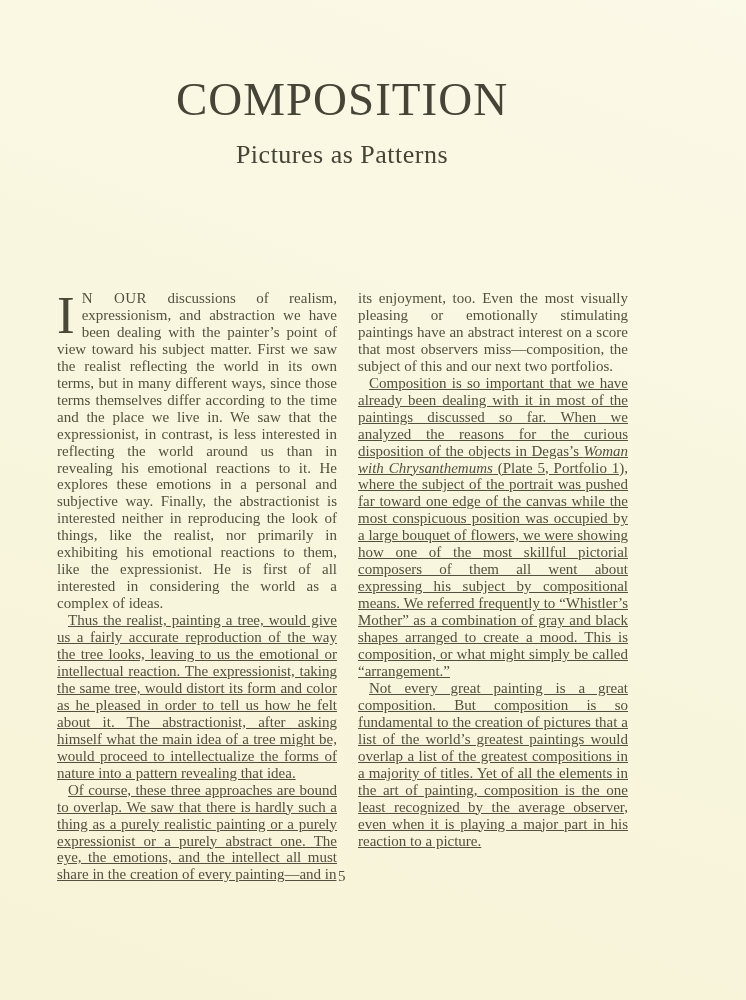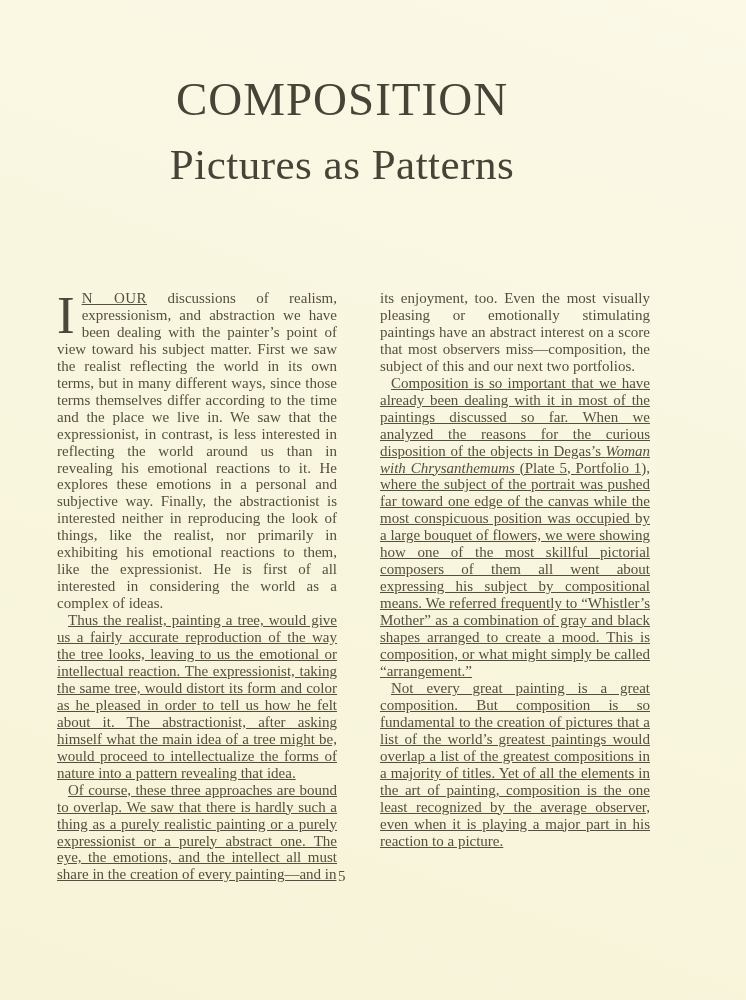--- a/index.html
+++ b/index.html
@@ -35,7 +35,7 @@
     top: 140px;
     margin: 0;
     text-align: center;
-    font-size: 43px;
+    font-size: 26px;
     font-weight: 400;
     letter-spacing: 0.5px;
     color: #454437;

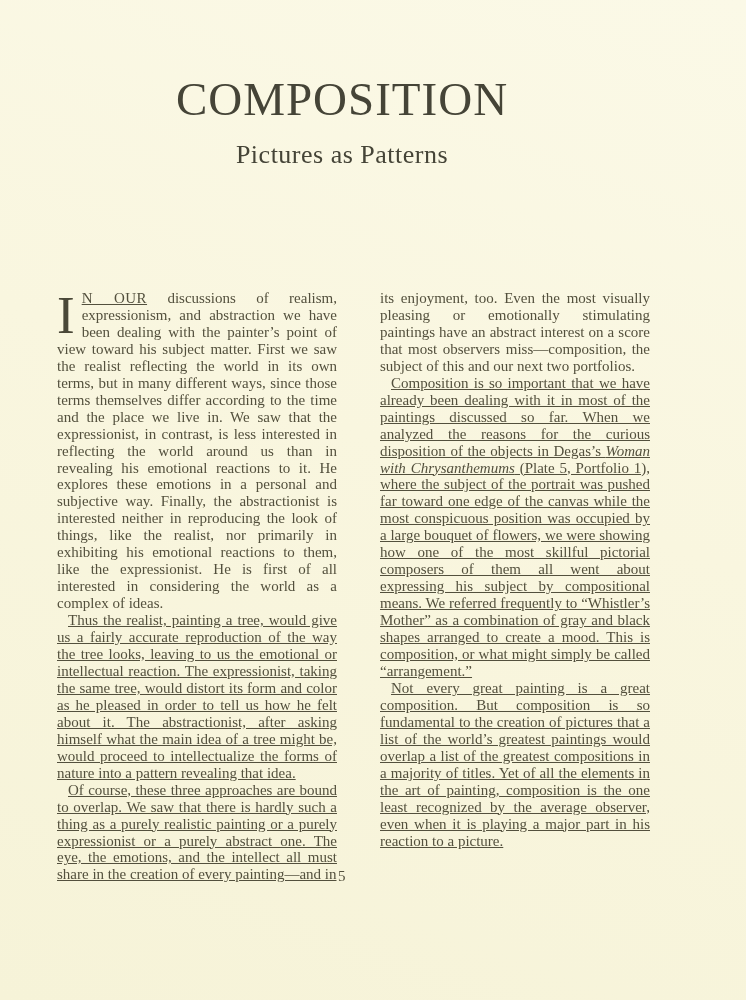--- a/index.html
+++ b/index.html
@@ -61,7 +61,7 @@
     margin: 0 7px 0 0;
     color: #4a4838;
   }
-  .leadin { letter-spacing: 0.5px; text-decoration: underline; }
+  .leadin { letter-spacing: 0.5px; }
   .italic { font-style: italic; }
   .pagenum {
     position: absolute;

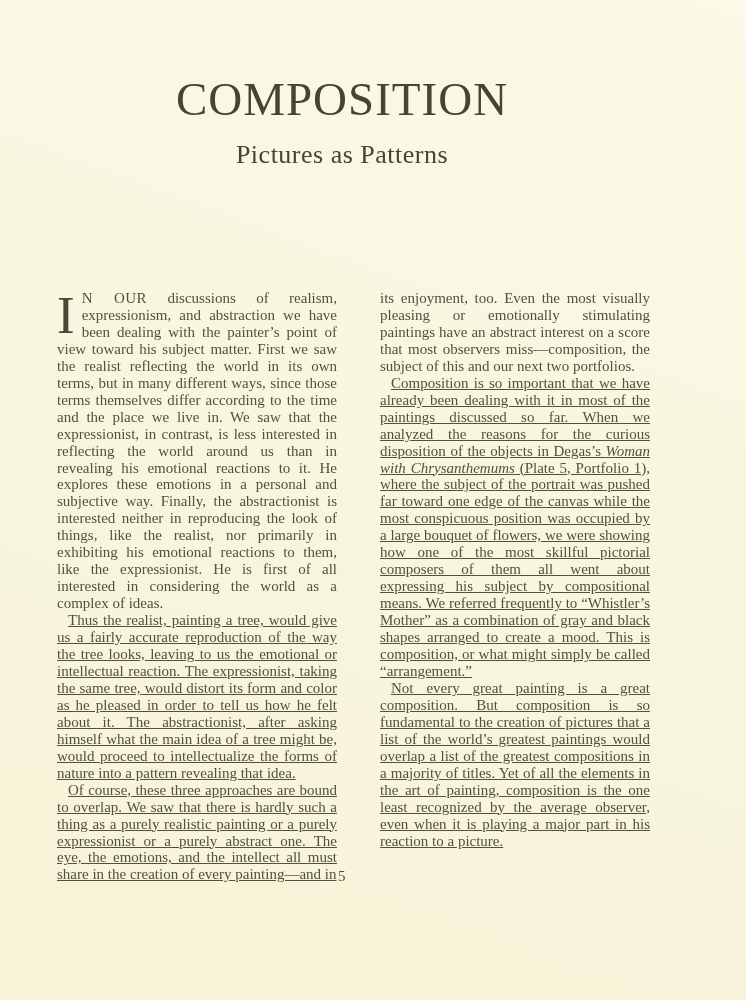--- a/index.html
+++ b/index.html
@@ -50,7 +50,7 @@
     color: #53503d;
   }
   .col-left  { left: 57px;  width: 280px; }
-  .col-right { left: 380px; width: 270px; }
+  .col-right { left: 358px; width: 270px; }
   .col p { margin: 0; }
   .col p.indent { text-indent: 11px; text-decoration: underline; }
   .dropcap {

